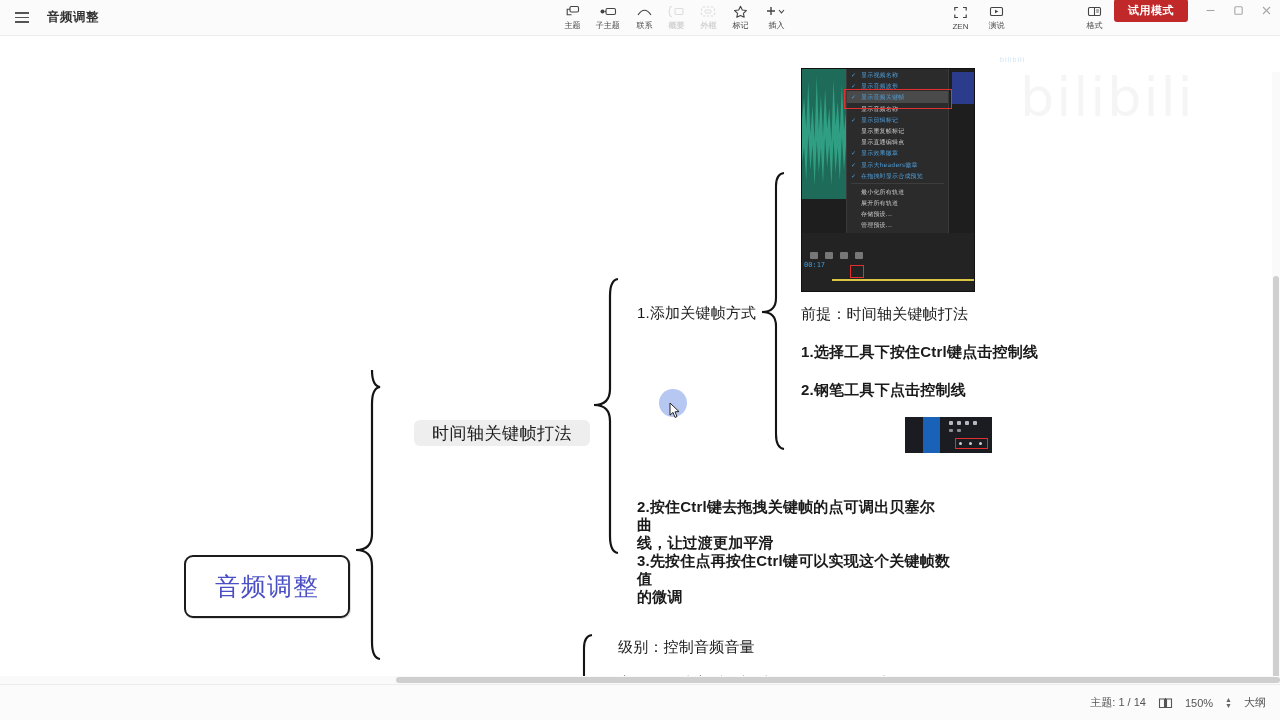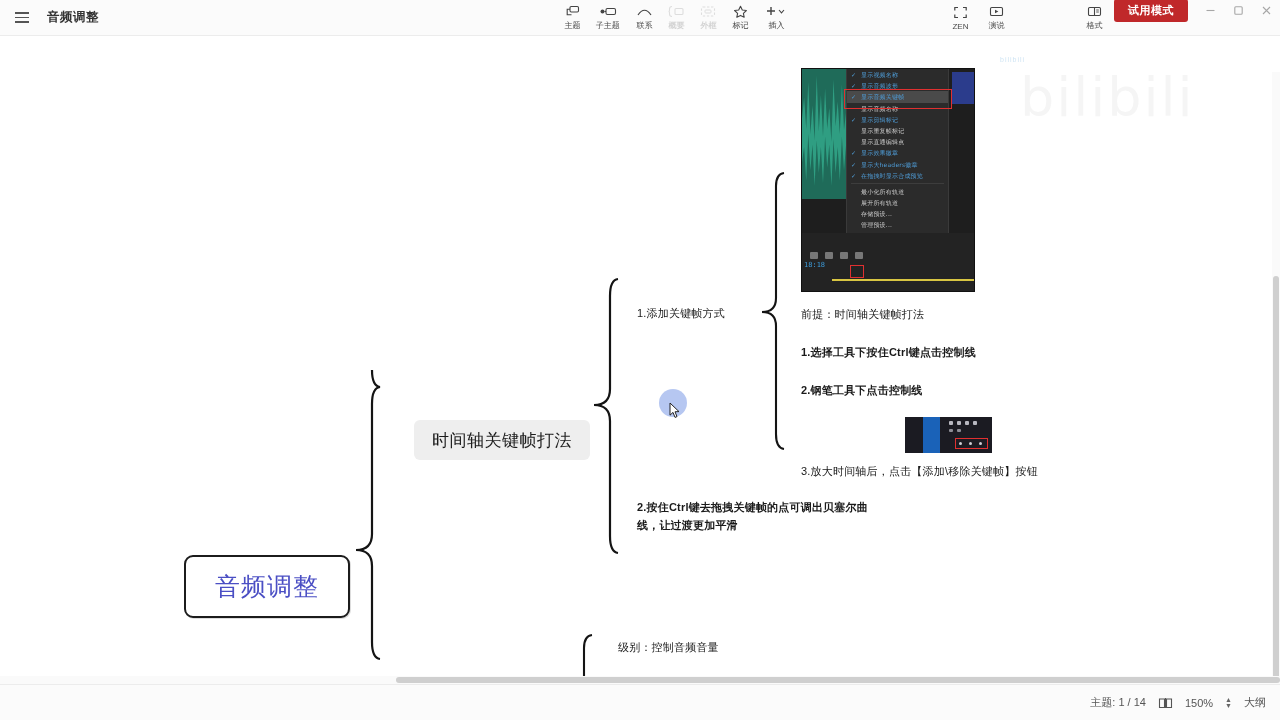--- a/index.html
+++ b/index.html
@@ -379,7 +379,7 @@
             <i></i>
             <i></i>
           </div>
-        <div class="tc">18:18</div>
+        <div class="tc">00:17</div>
         <div class="redbox2"></div>
         <div class="yellowbar"></div>
       </div>

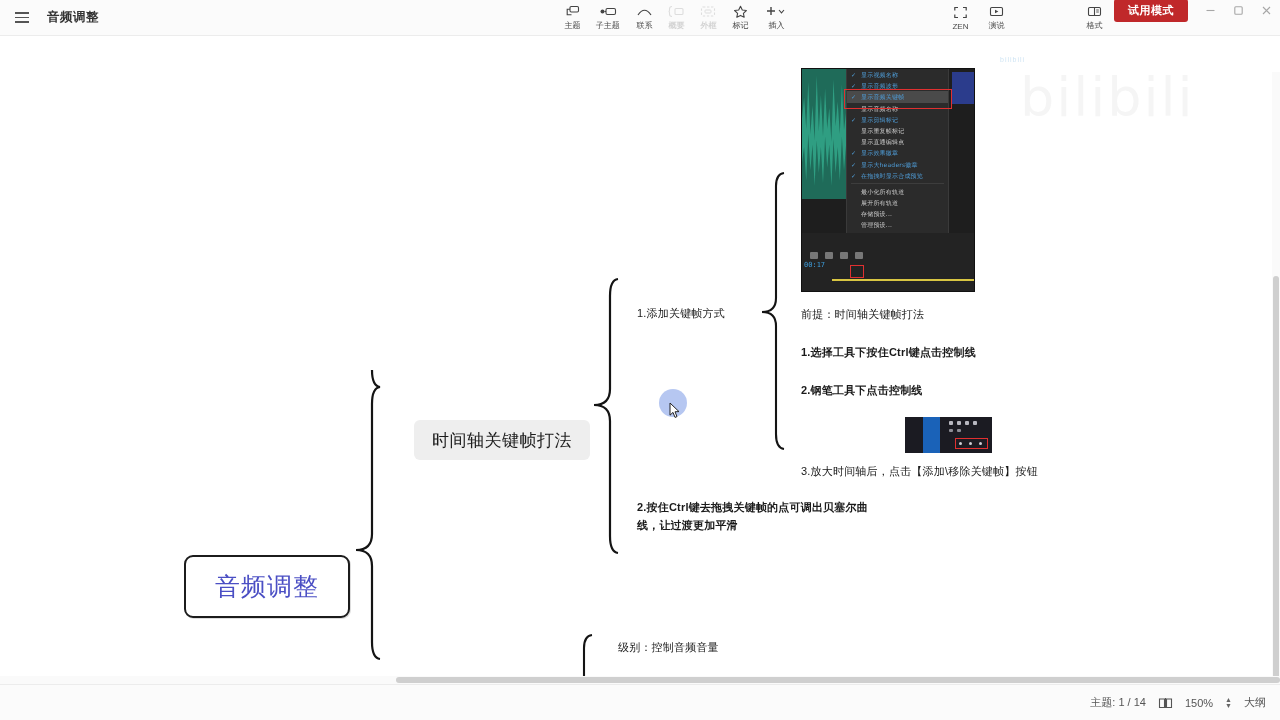--- a/index.html
+++ b/index.html
@@ -85,7 +85,7 @@
   }
   .node-l2 .t { font-size: 17px; color: #1c1c1c; letter-spacing: .5px; }
 
-  .txt { font-size: 11px; color: #1a1a1a; line-height: 18px; letter-spacing: .2px; }
+  .txt { font-size: 15px; color: #1a1a1a; line-height: 18px; letter-spacing: .2px; }
   .txt-b { font-weight: bold; }
 
   .n-add     { left: 637px; top: 268px; }

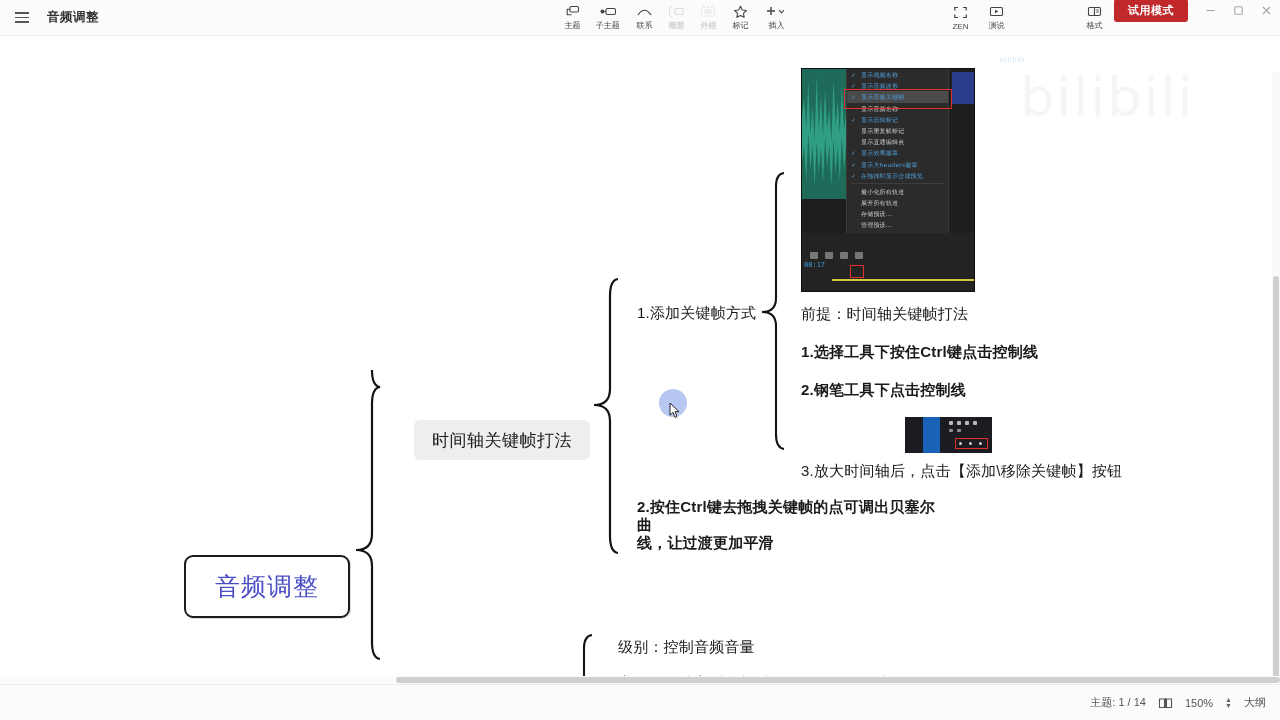--- a/index.html
+++ b/index.html
@@ -79,7 +79,7 @@
   .node-root .t { font-size: 25px; color: #4b4fc4; letter-spacing: 1px; }
 
   .node-l2 {
-    left: 414px; top: 384px; width: 176px; height: 40px;
+    left: 414px; top: 384px; width: 176px; height: 26px;
     background: #eeeeee; border-radius: 6px;
     display: flex; align-items: center; justify-content: center;
   }

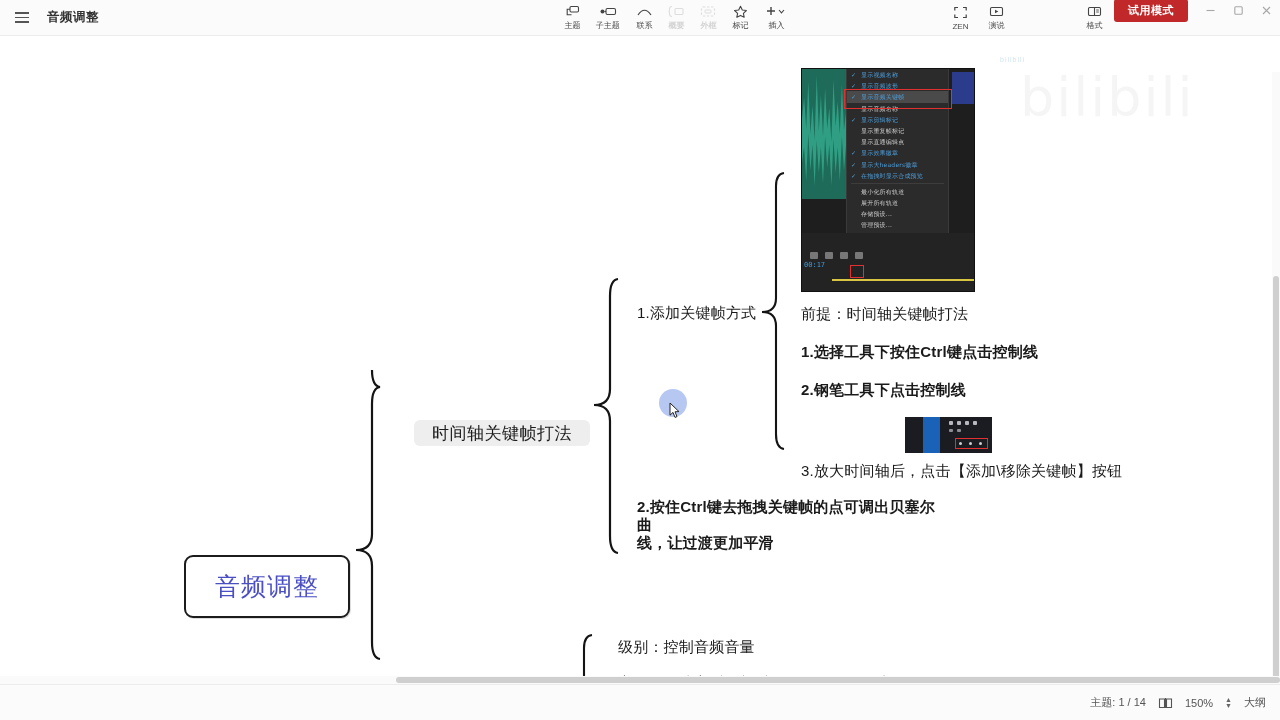--- a/index.html
+++ b/index.html
@@ -398,7 +398,6 @@
     <div class="node txt n-pre">前提：时间轴关键帧打法</div>
     <div class="node txt txt-b n-s1">1.选择工具下按住Ctrl键点击控制线</div>
     <div class="node txt txt-b n-s2">2.钢笔工具下点击控制线</div>
-    <div class="node txt n-s3">3.放大时间轴后，点击【添加\移除关键帧】按钮</div>
 
     <div class="node txt txt-b n-t2">2.按住Ctrl键去拖拽关键帧的点可调出贝塞尔曲
 线，让过渡更加平滑</div>

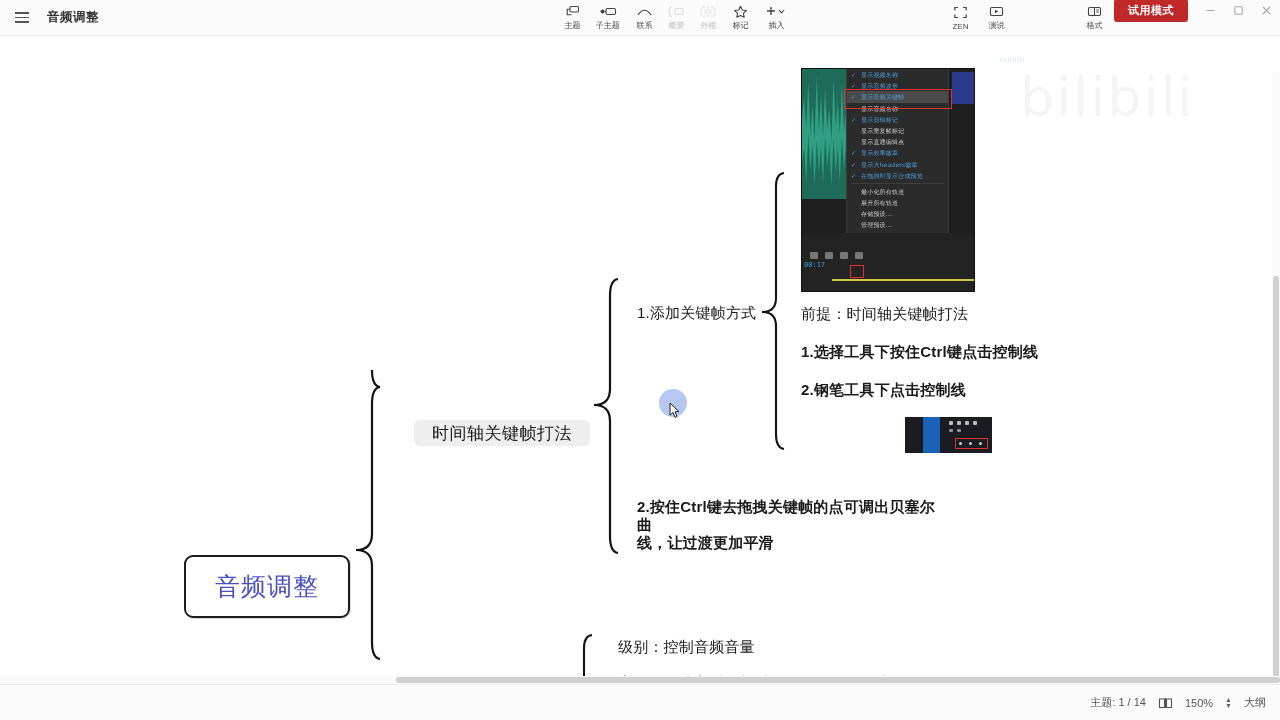--- a/index.html
+++ b/index.html
@@ -401,6 +401,8 @@
 
     <div class="node txt txt-b n-t2">2.按住Ctrl键去拖拽关键帧的点可调出贝塞尔曲
 线，让过渡更加平滑</div>
+    <div class="node txt txt-b n-t3">3.先按住点再按住Ctrl键可以实现这个关键帧数值
+的微调</div>
 
     <div class="node txt n-lv">级别：控制音频音量</div>
     <div class="node txt n-bp">旁路：勾选之后可暂时使级别下的调整失效</div>

